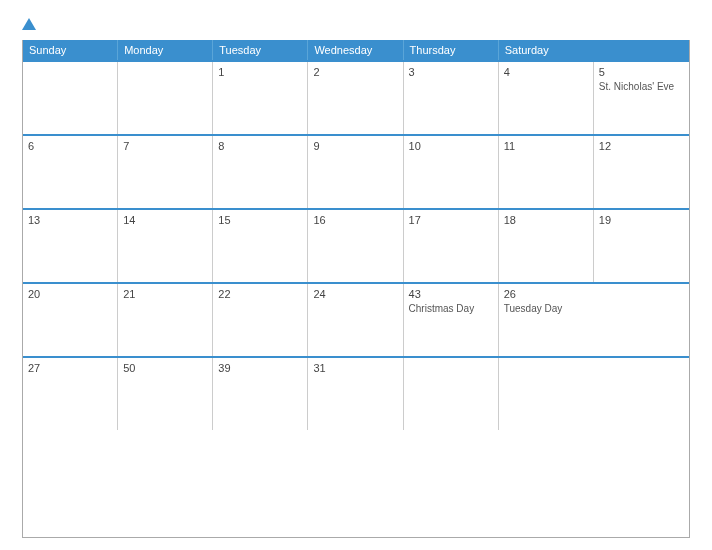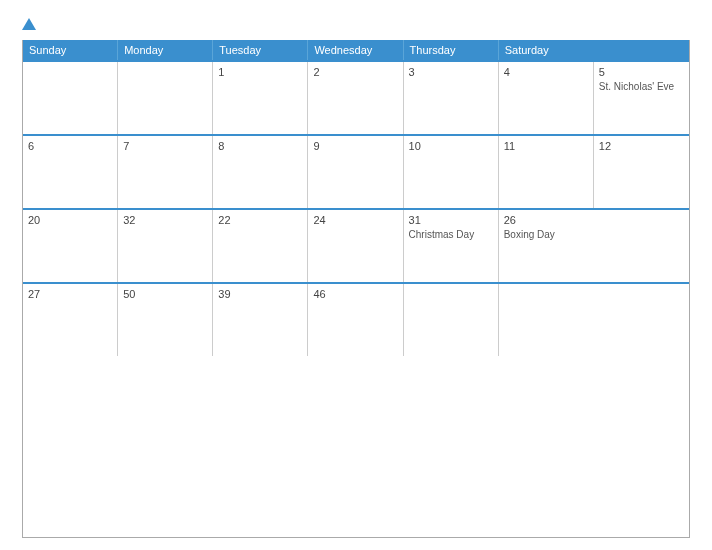--- a/index.html
+++ b/index.html
@@ -188,6 +188,29 @@
         </div>
         <div class="week-row">
           <div class="day-cell">
+            <span class="day-num">13</span>
+          </div>
+          <div class="day-cell">
+            <span class="day-num">14</span>
+          </div>
+          <div class="day-cell">
+            <span class="day-num">15</span>
+          </div>
+          <div class="day-cell">
+            <span class="day-num">16</span>
+          </div>
+          <div class="day-cell">
+            <span class="day-num">17</span>
+          </div>
+          <div class="day-cell">
+            <span class="day-num">18</span>
+          </div>
+          <div class="day-cell">
+            <span class="day-num">19</span>
+          </div>
+        </div>
+        <div class="week-row">
+          <div class="day-cell">
             <span class="day-num">20</span>
           </div>
           <div class="day-cell">

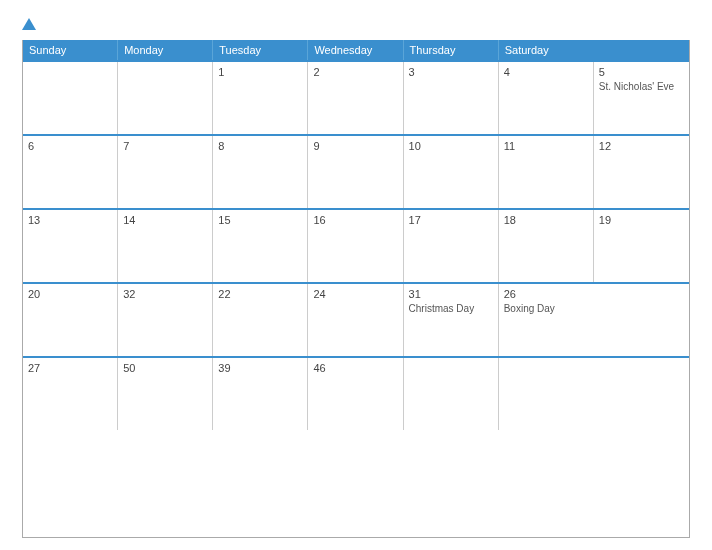--- a/index.html
+++ b/index.html
@@ -214,7 +214,7 @@
             <span class="day-num">20</span>
           </div>
           <div class="day-cell">
-            <span class="day-num">32</span>
+            <span class="day-num">21</span>
           </div>
           <div class="day-cell">
             <span class="day-num">22</span>

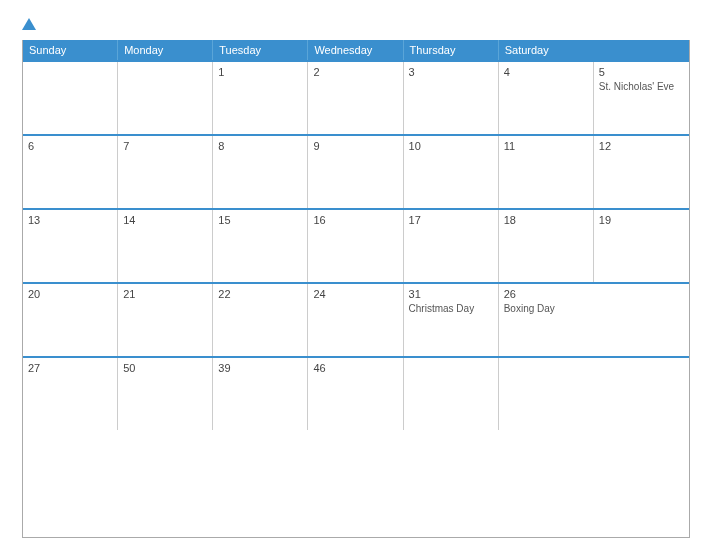--- a/index.html
+++ b/index.html
@@ -223,7 +223,7 @@
             <span class="day-num">24</span>
           </div>
           <div class="day-cell">
-            <span class="day-num">31</span>
+            <span class="day-num">43</span>
             <span class="event-text">Christmas Day</span>
           </div>
           <div class="day-cell">

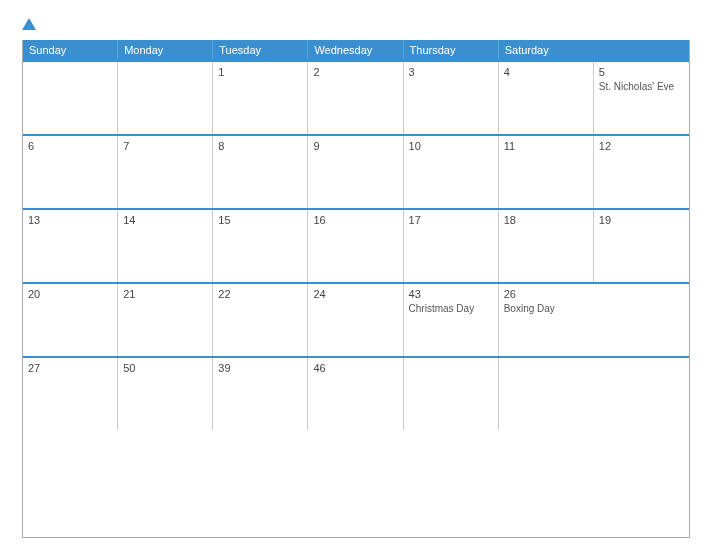--- a/index.html
+++ b/index.html
@@ -228,7 +228,7 @@
           </div>
           <div class="day-cell">
             <span class="day-num">26</span>
-            <span class="event-text">Boxing Day</span>
+            <span class="event-text">Tuesday Day</span>
           </div>
         </div>
         <div class="week-row">

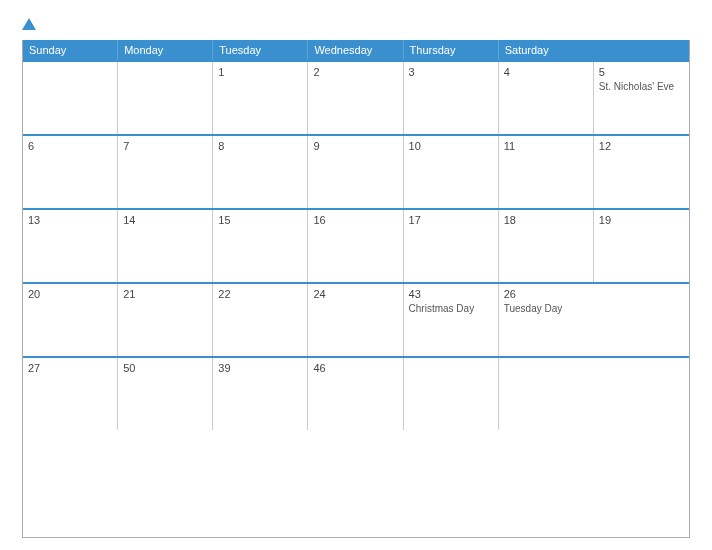--- a/index.html
+++ b/index.html
@@ -242,7 +242,7 @@
             <span class="day-num">39</span>
           </div>
           <div class="day-cell">
-            <span class="day-num">46</span>
+            <span class="day-num">31</span>
           </div>
           <div class="day-cell"></div>
           <div class="day-cell"></div>

